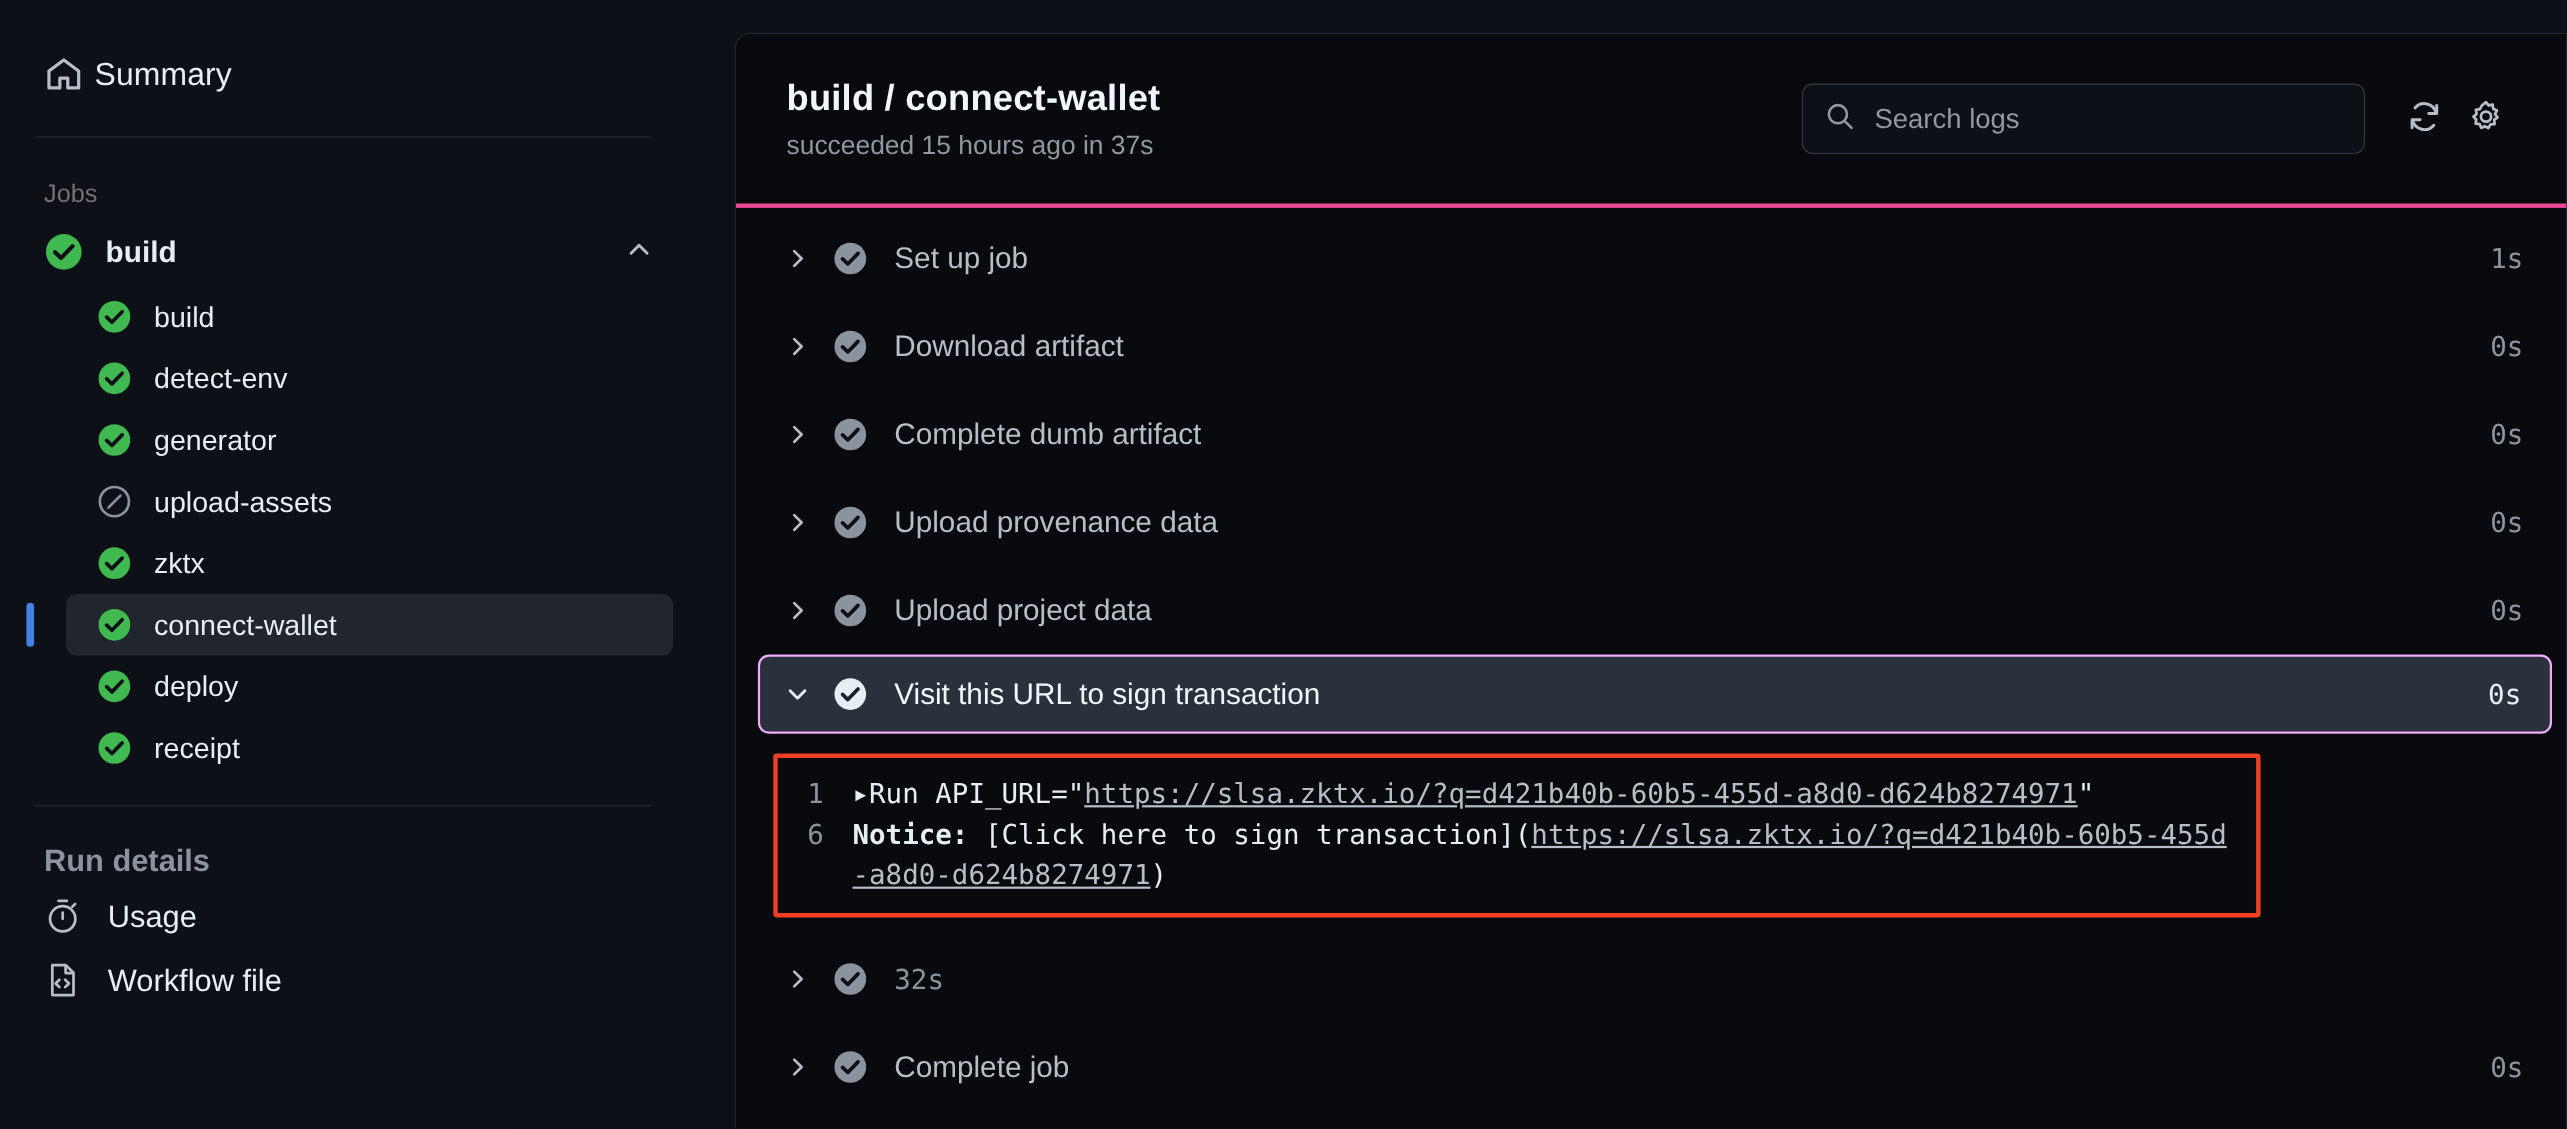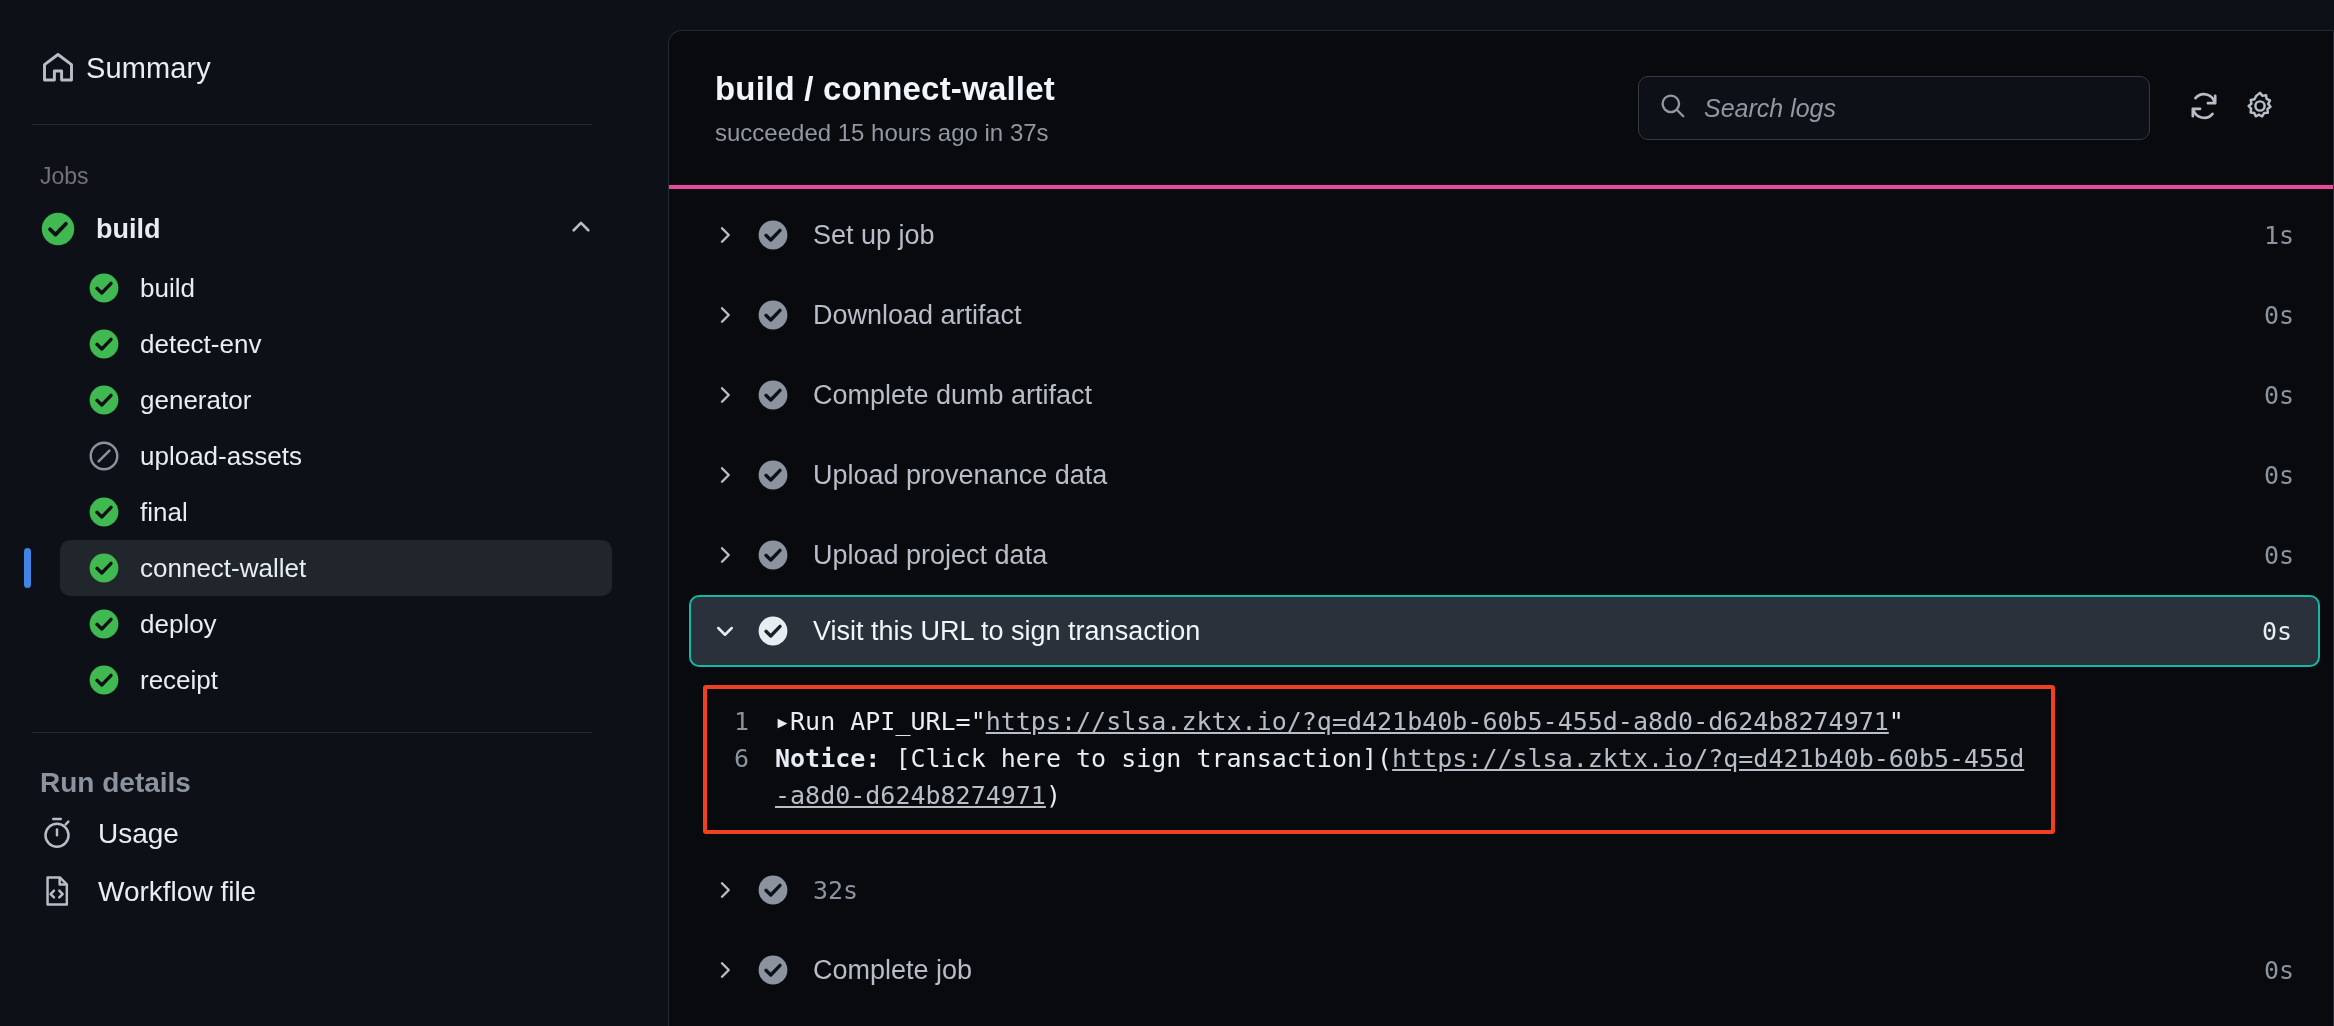--- a/index.html
+++ b/index.html
@@ -133,7 +133,7 @@
     gap: 17px; padding: 0 20px;
     margin-right: 26px;
   }
-  .search-ph { font-size: 25px; color: #9198a1; font-style: italic; }
+  .search-ph { font-size: 25px; color: #9198a1; }
   .icon-btn {
     width: 56px; height: 56px;
     display: flex; align-items: center; justify-content: center;

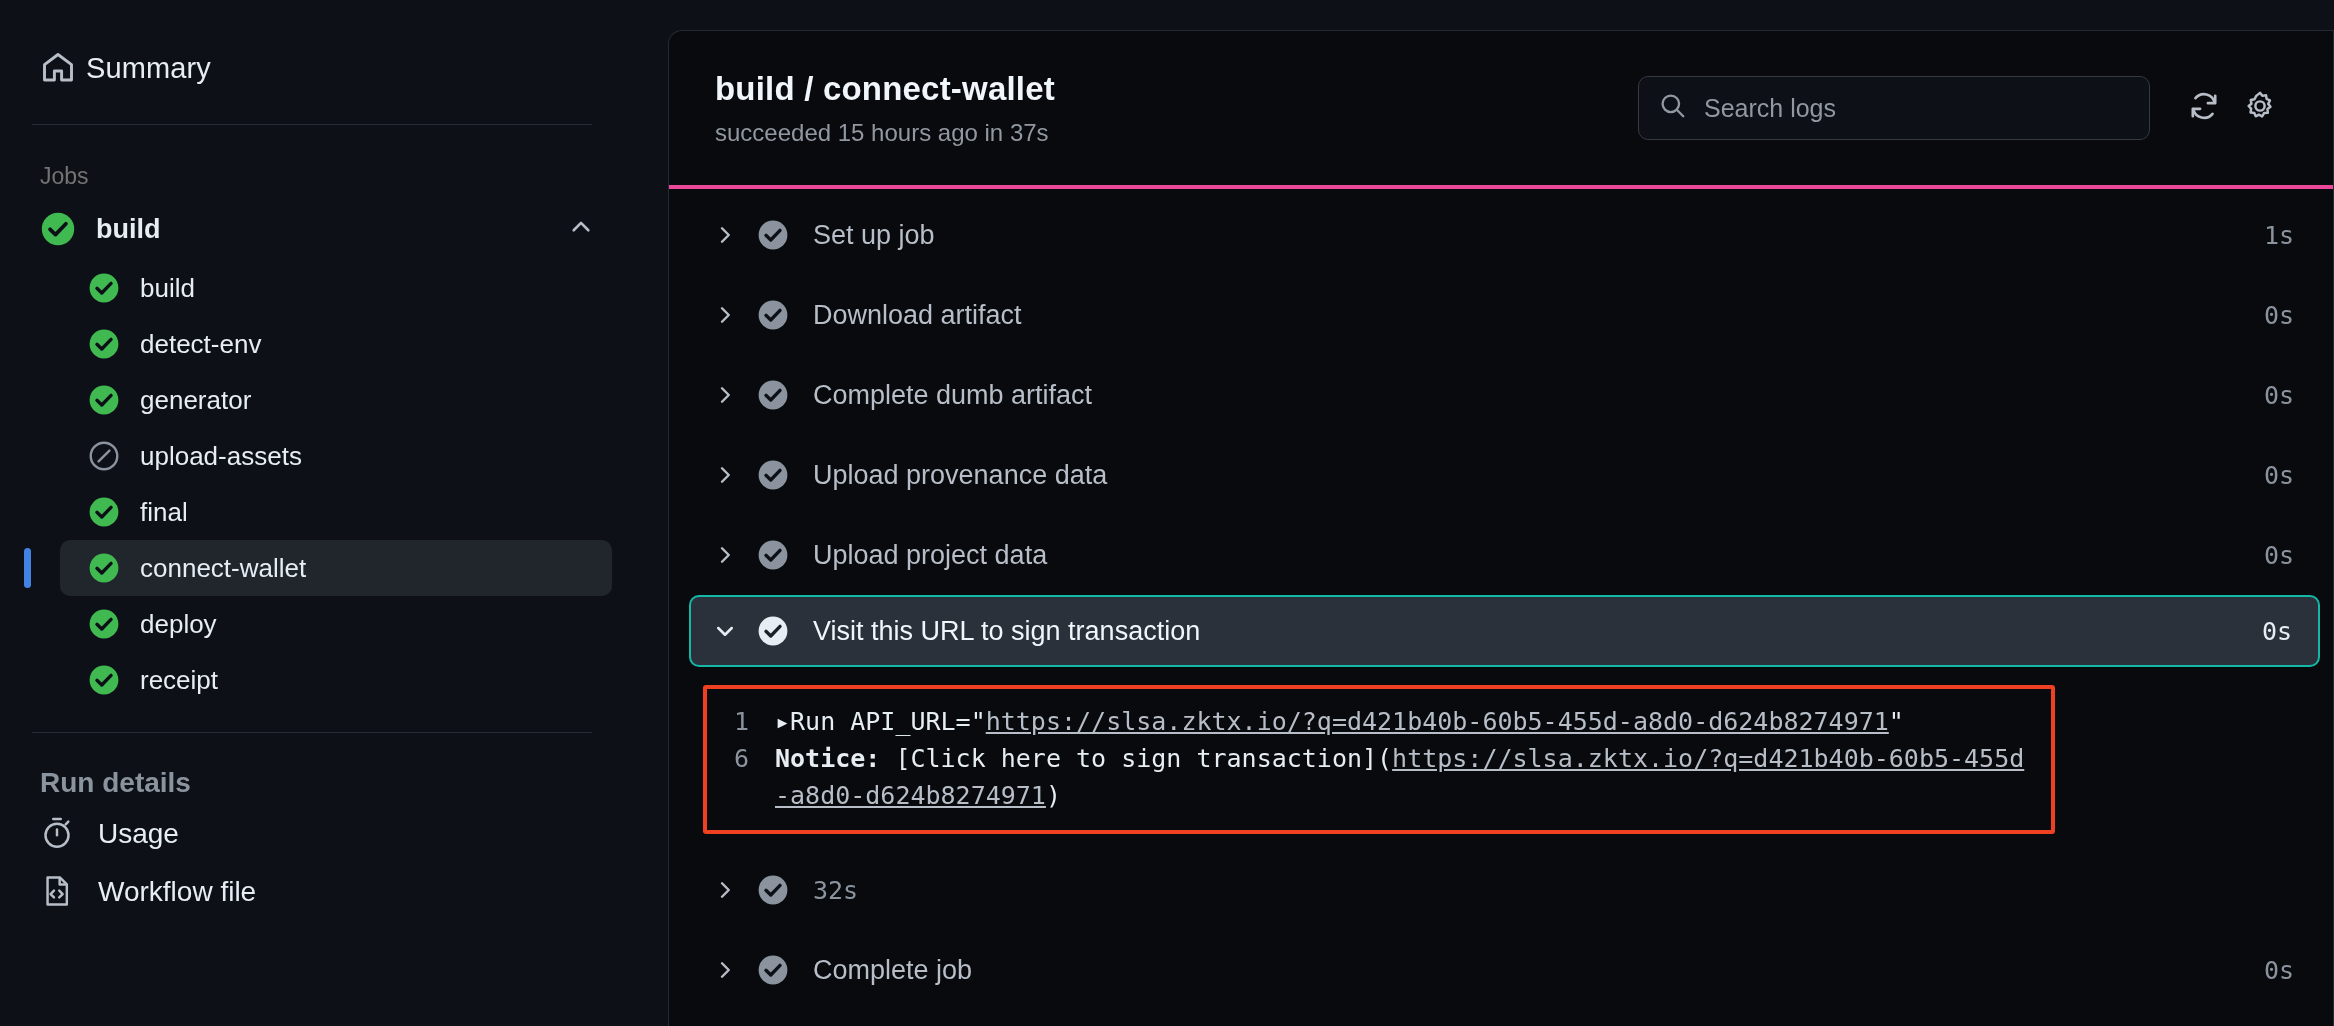--- a/index.html
+++ b/index.html
@@ -280,7 +280,7 @@
               <path d="M5.6 10.2 L8.6 13.1 L14.4 7.1" stroke="#0d1117" stroke-width="2.1" fill="none" stroke-linecap="round" stroke-linejoin="round"></path>
             </svg>
         </span>
-        <span class="slabel">final</span>
+        <span class="slabel">zktx</span>
       </div>
 
       <div class="step-row active">

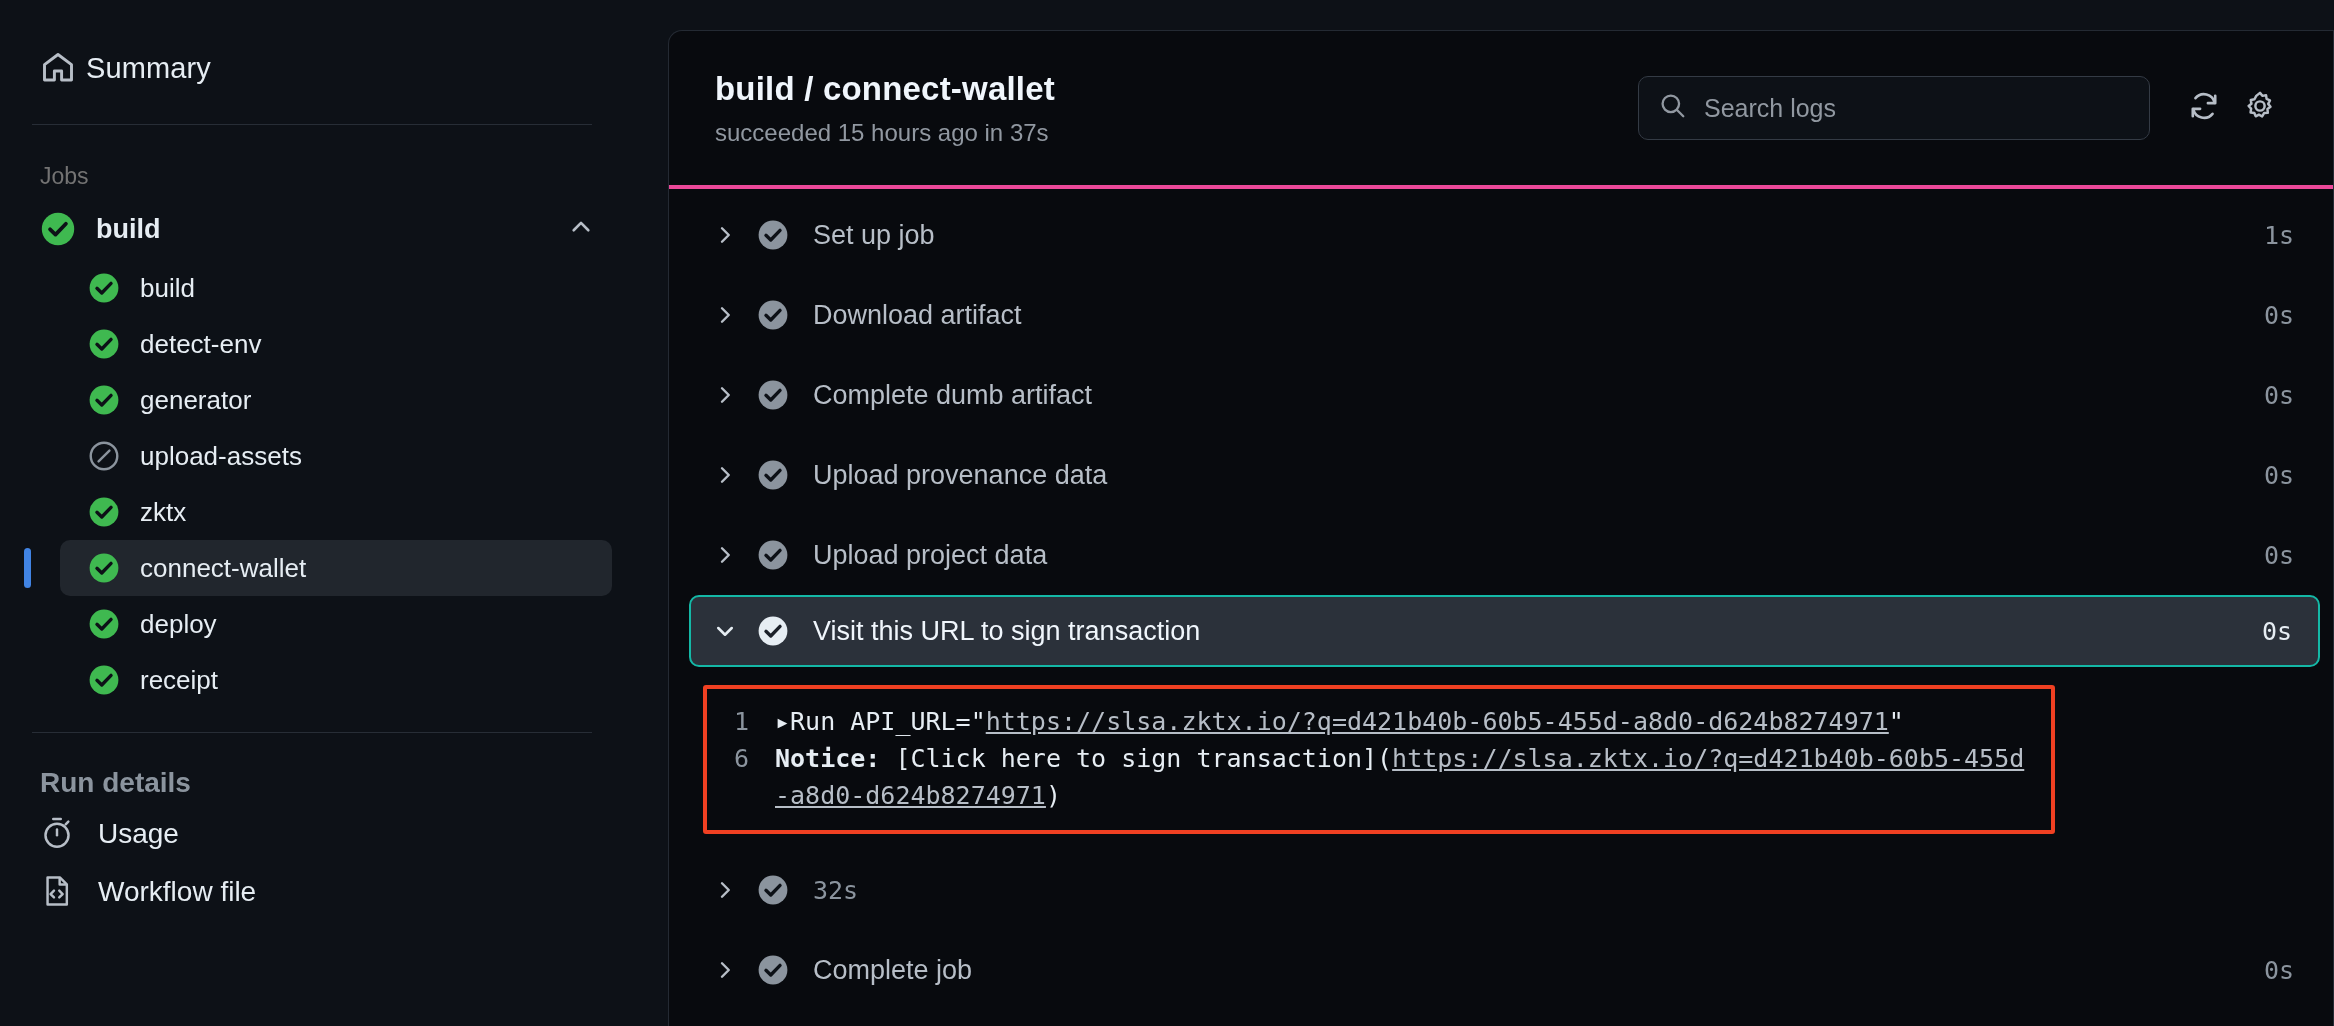--- a/index.html
+++ b/index.html
@@ -159,7 +159,7 @@
   }
   .log-step.selected {
     background: #2b313a;
-    border: 2px solid #14b8a6;
+    border: 2px solid #f0abfc;
     height: 72px;
     margin-left: 20px;
   }

